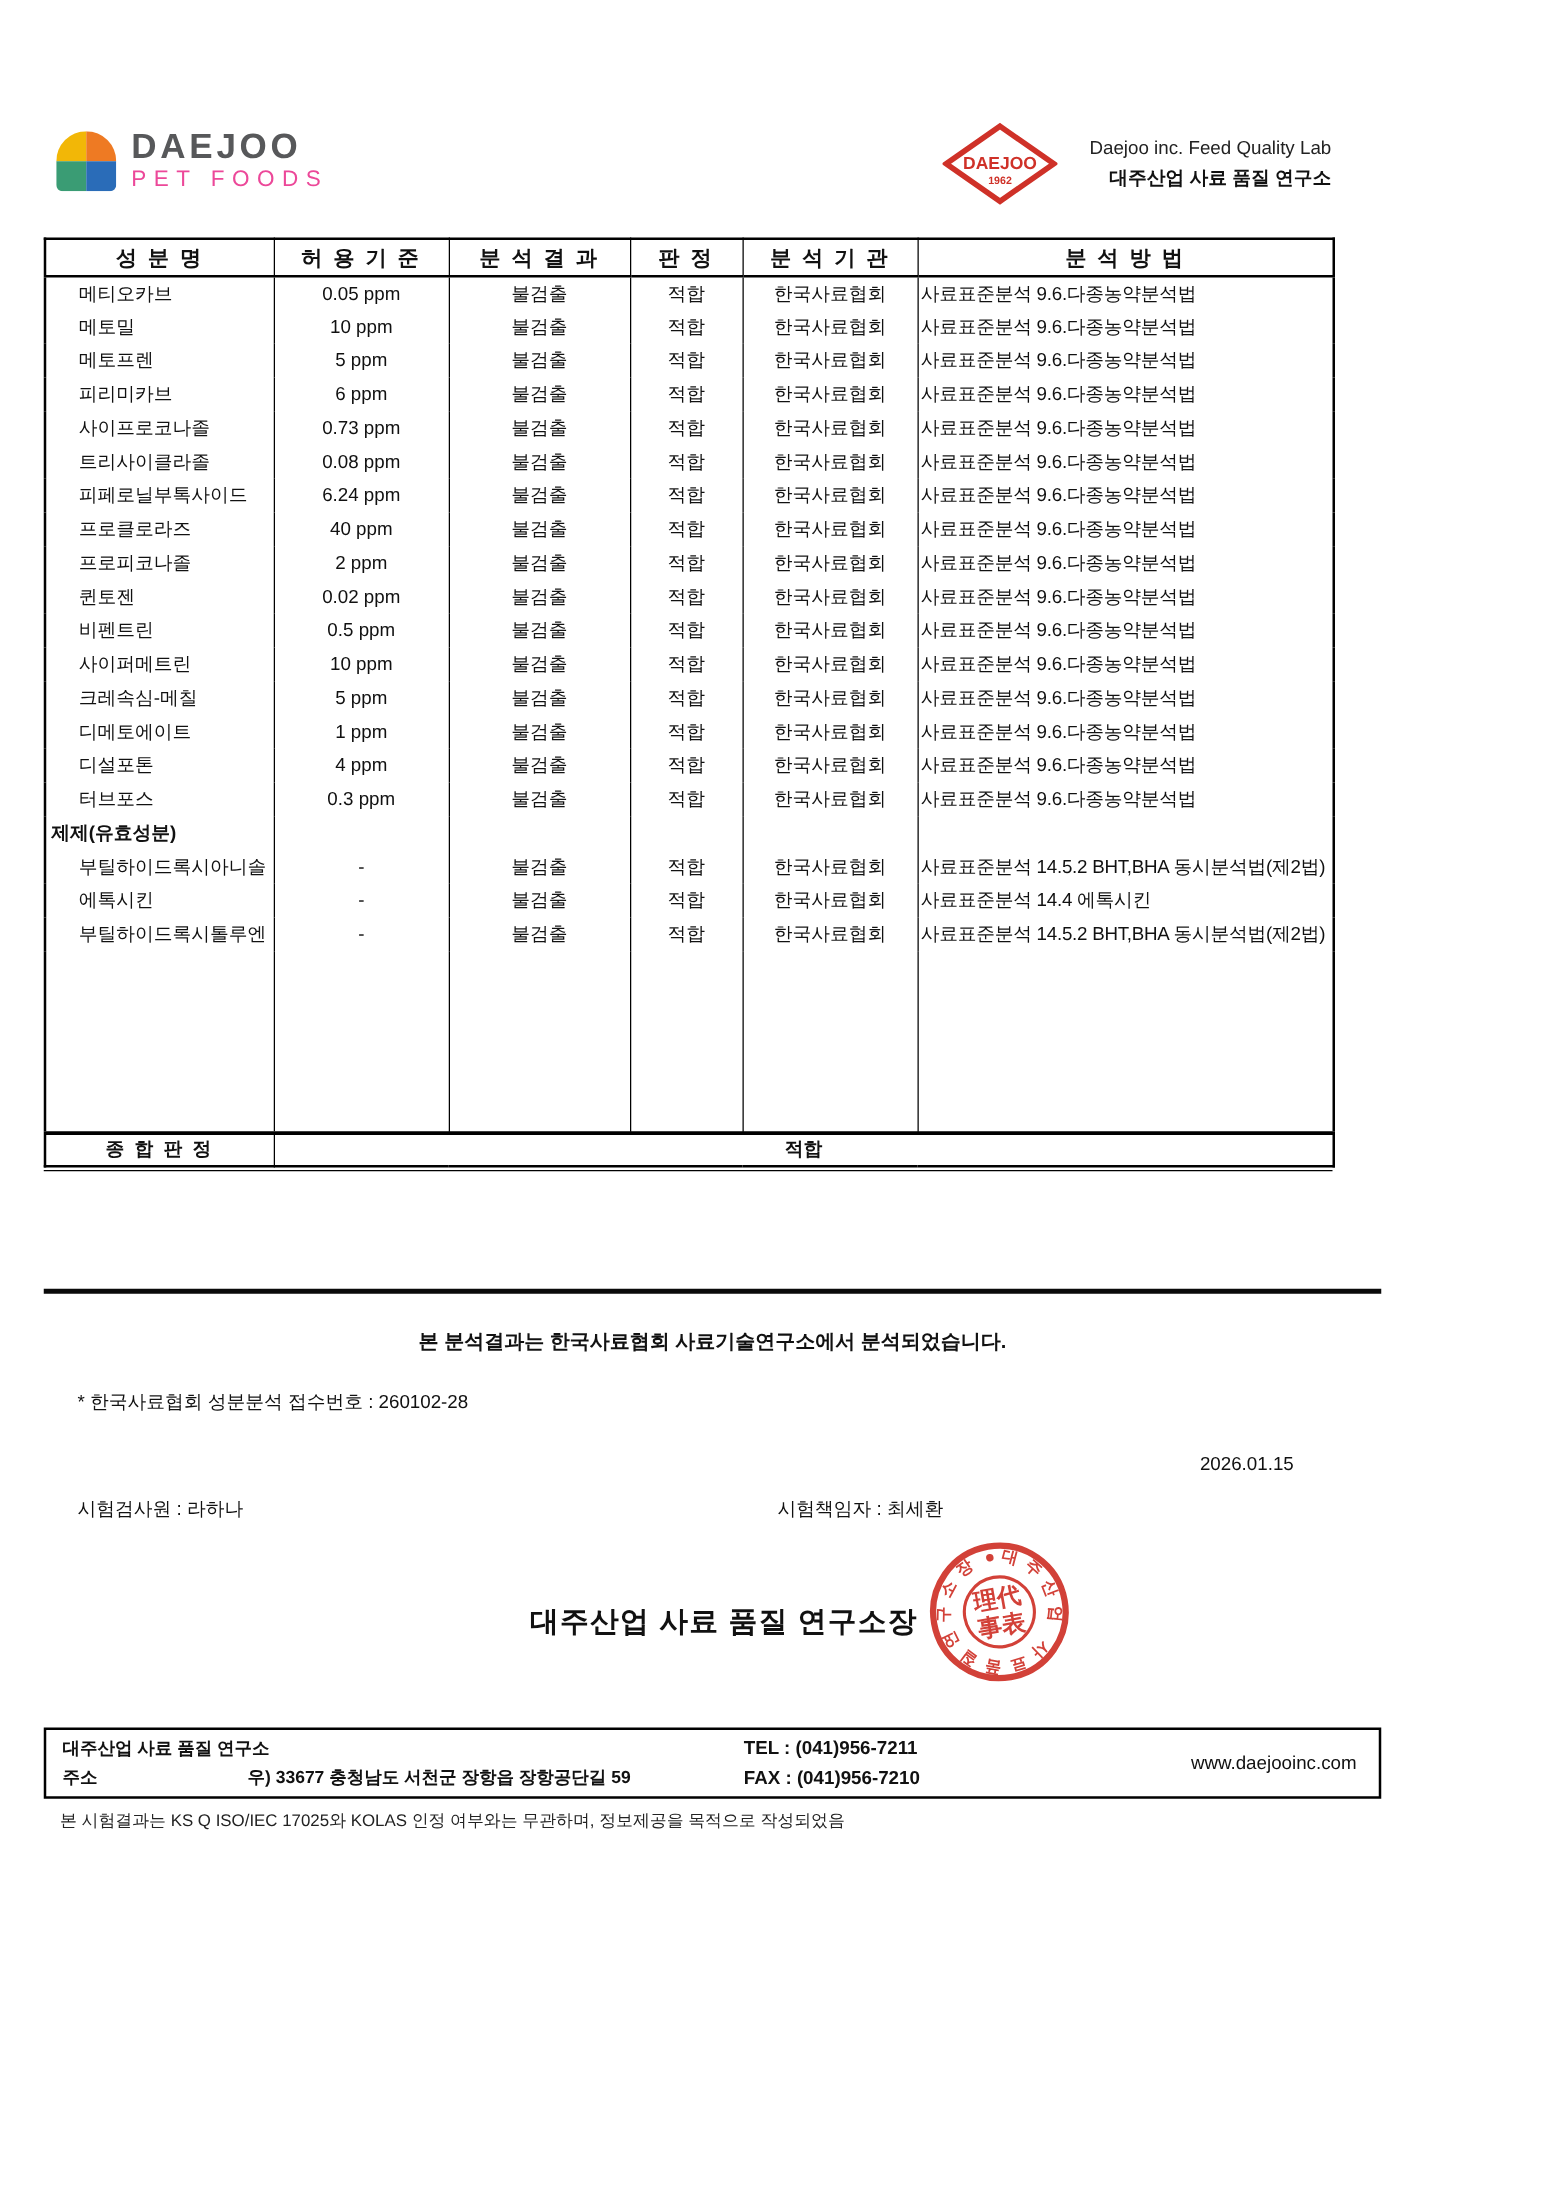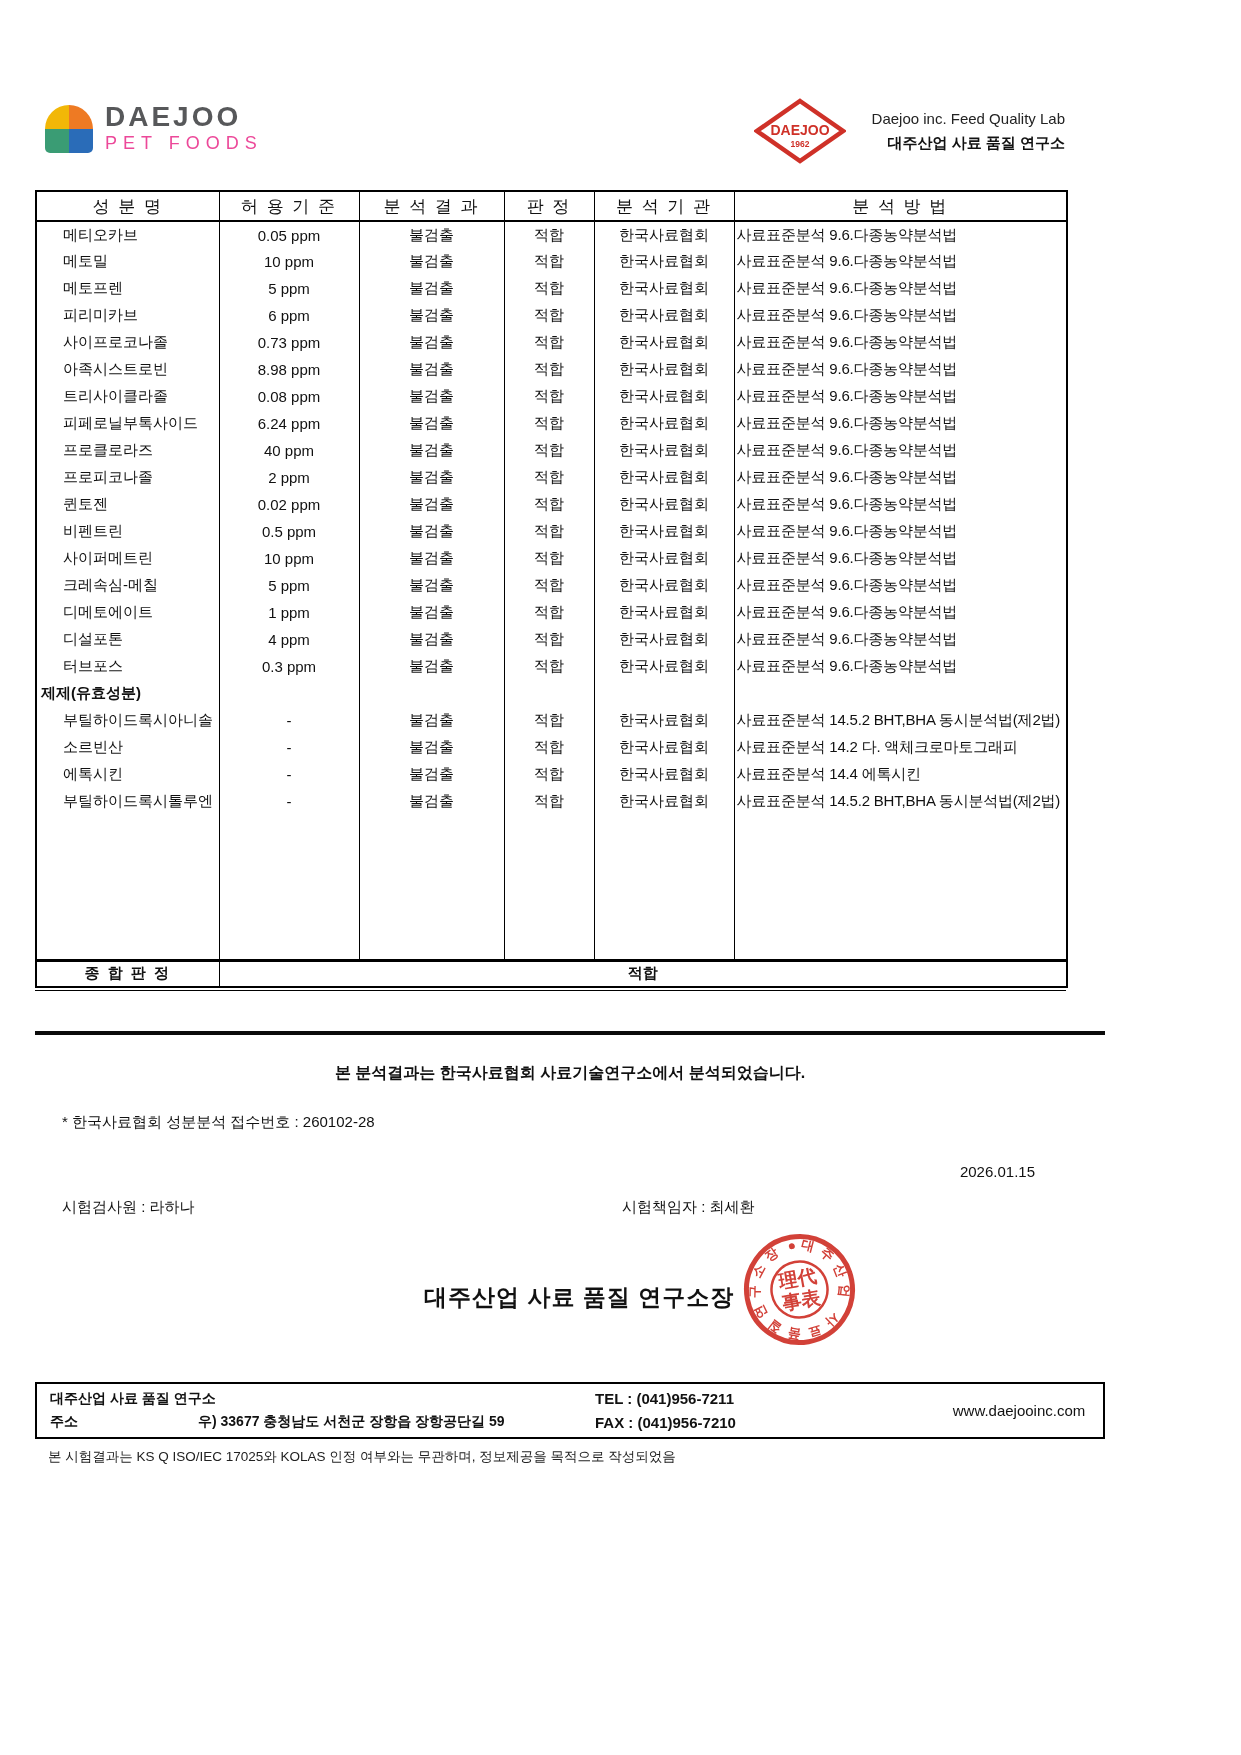--- a/index.html
+++ b/index.html
@@ -22,7 +22,7 @@
   
   .table-wrap { position:absolute; left:35px; top:190px; width:1031px; }
   table.analysis { border-collapse:collapse; width:1031px; table-layout:fixed; border:2px solid #000; }
-  table.analysis th { border-bottom:2px solid #000; height:30px; font-size:17px; font-weight:normal; letter-spacing:2px; text-align:center; }
+  table.analysis th { border-bottom:2px solid #000; height:30px; font-size:17px; font-weight:bold; letter-spacing:2px; text-align:center; }
   table.analysis th + th, table.analysis td + td { border-left:1px solid #000; }
   table.analysis td { height:27px; font-size:15px; vertical-align:middle; }
   td.name-cell { text-align:left; padding-left:26px; }

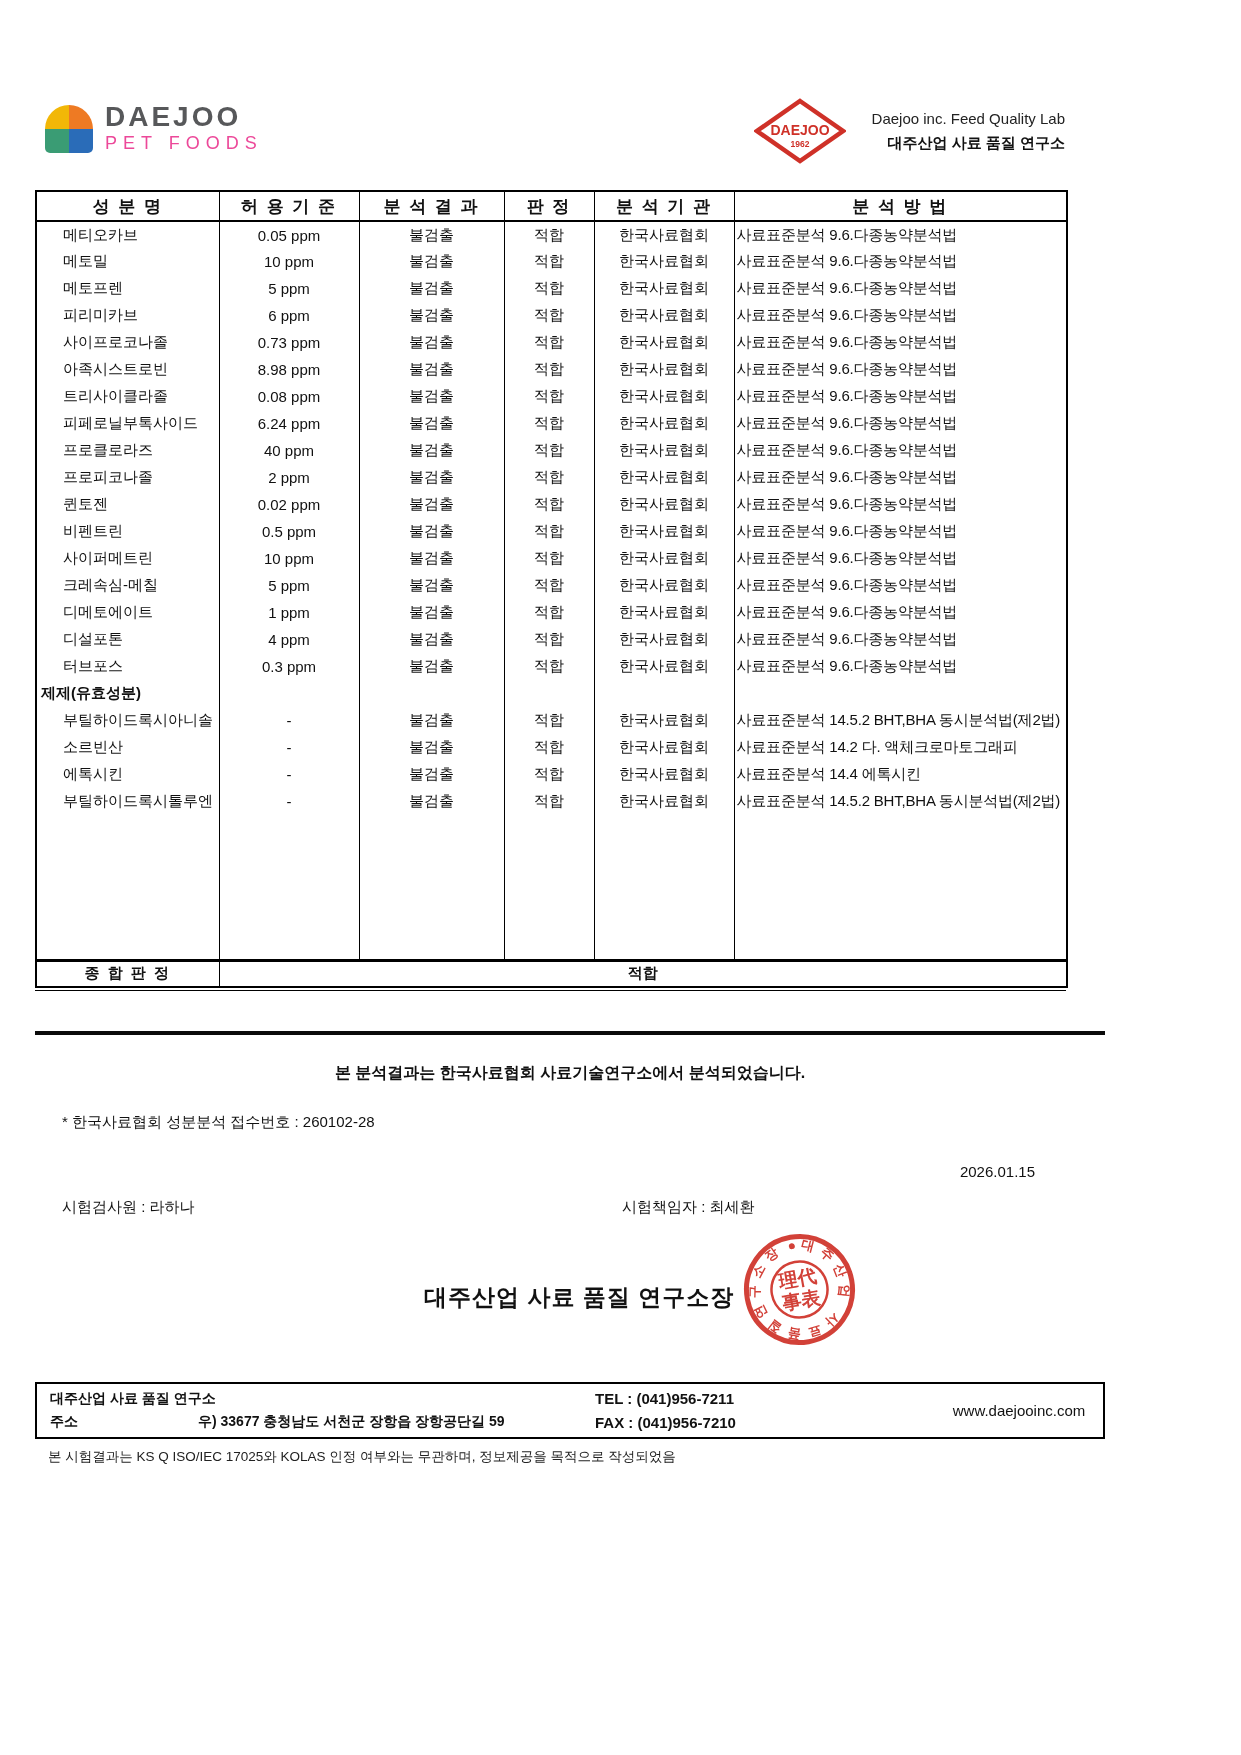--- a/index.html
+++ b/index.html
@@ -152,14 +152,6 @@
             <td class="cell method-cell">사료표준분석 9.6.다종농약분석법</td>
           </tr>
           <tr>
-            <td class="cell name-cell">아족시스트로빈</td>
-            <td class="cell center-cell">8.98 ppm</td>
-            <td class="cell center-cell">불검출</td>
-            <td class="cell center-cell">적합</td>
-            <td class="cell center-cell">한국사료협회</td>
-            <td class="cell method-cell">사료표준분석 9.6.다종농약분석법</td>
-          </tr>
-          <tr>
             <td class="cell name-cell">트리사이클라졸</td>
             <td class="cell center-cell">0.08 ppm</td>
             <td class="cell center-cell">불검출</td>

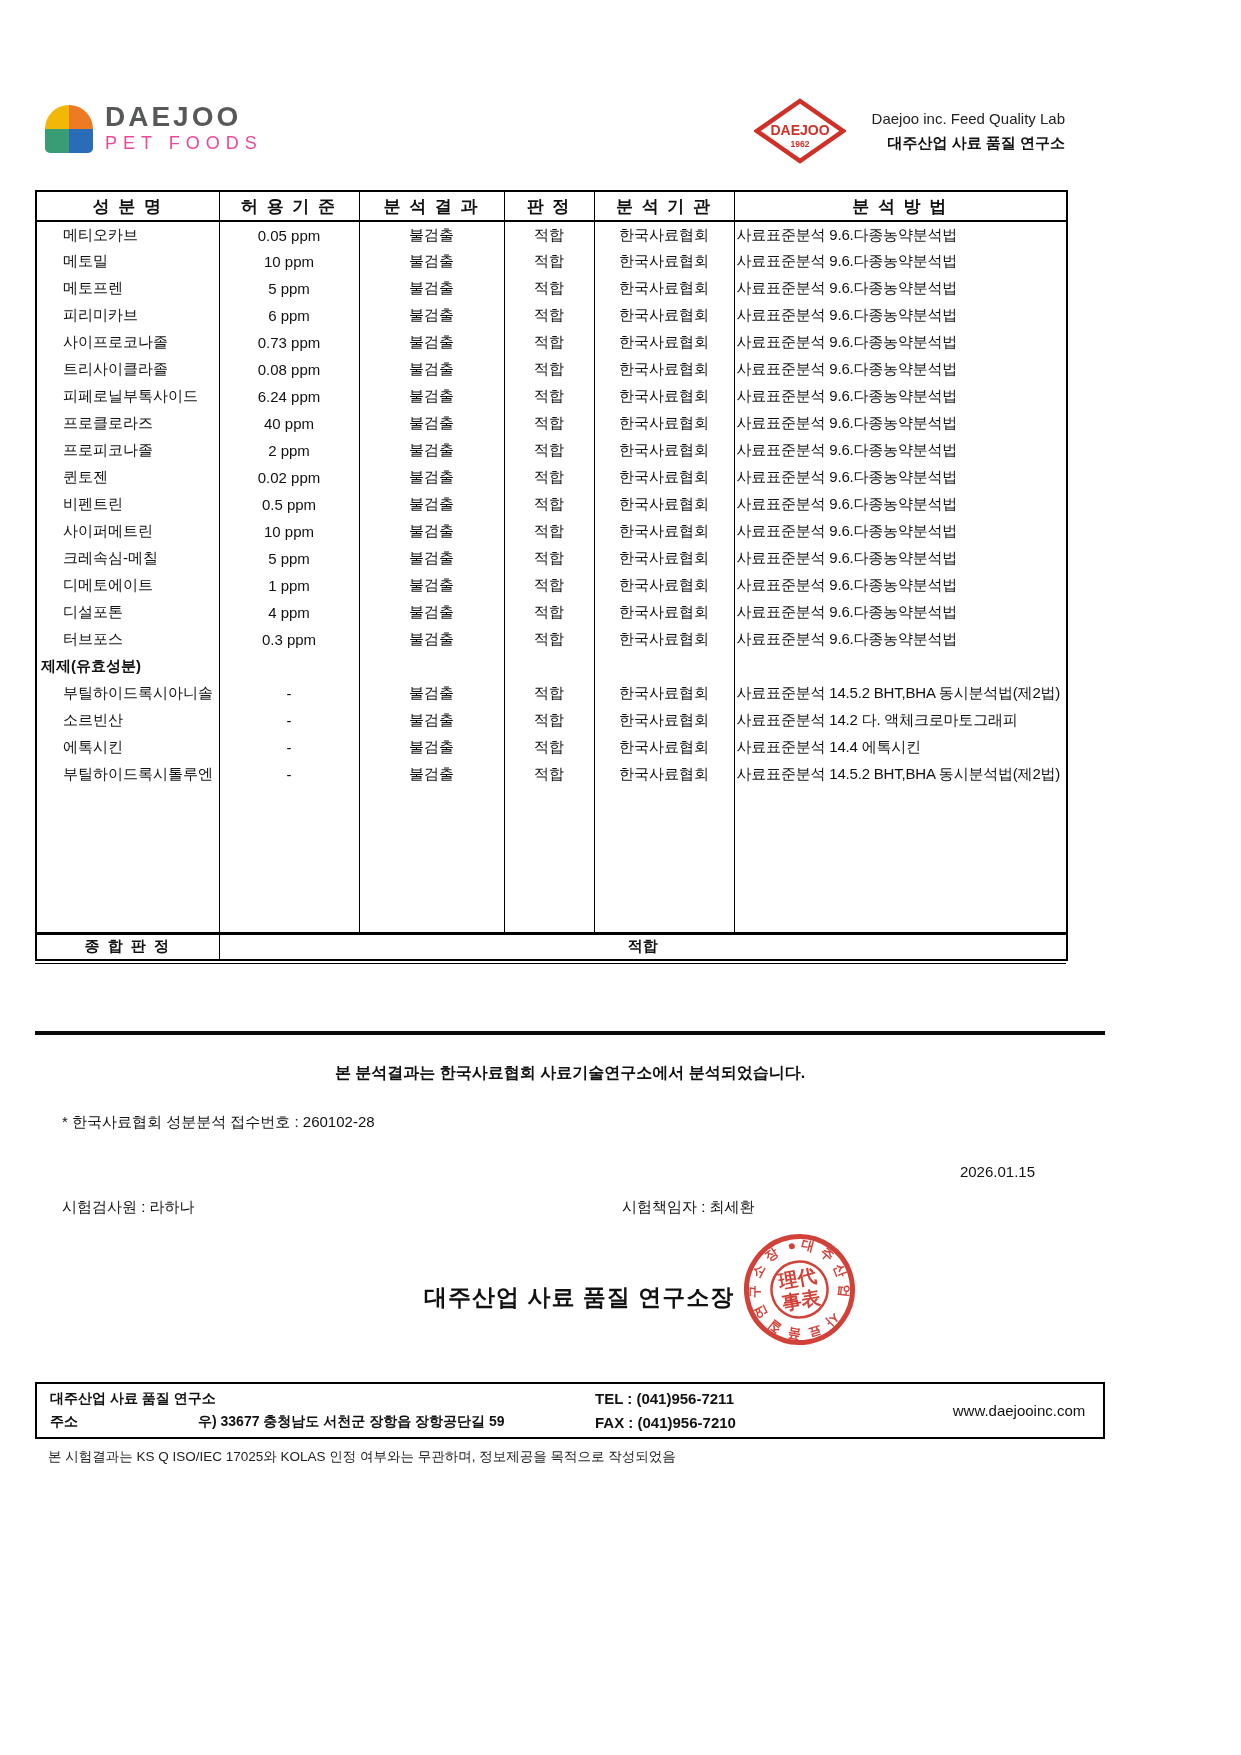--- a/index.html
+++ b/index.html
@@ -256,14 +256,6 @@
             <td class="cell method-cell">사료표준분석 14.5.2 BHT,BHA 동시분석법(제2법)</td>
           </tr>
           <tr>
-            <td class="cell name-cell">소르빈산</td>
-            <td class="cell center-cell">-</td>
-            <td class="cell center-cell">불검출</td>
-            <td class="cell center-cell">적합</td>
-            <td class="cell center-cell">한국사료협회</td>
-            <td class="cell method-cell">사료표준분석 14.2 다. 액체크로마토그래피</td>
-          </tr>
-          <tr>
             <td class="cell name-cell">에톡시킨</td>
             <td class="cell center-cell">-</td>
             <td class="cell center-cell">불검출</td>

